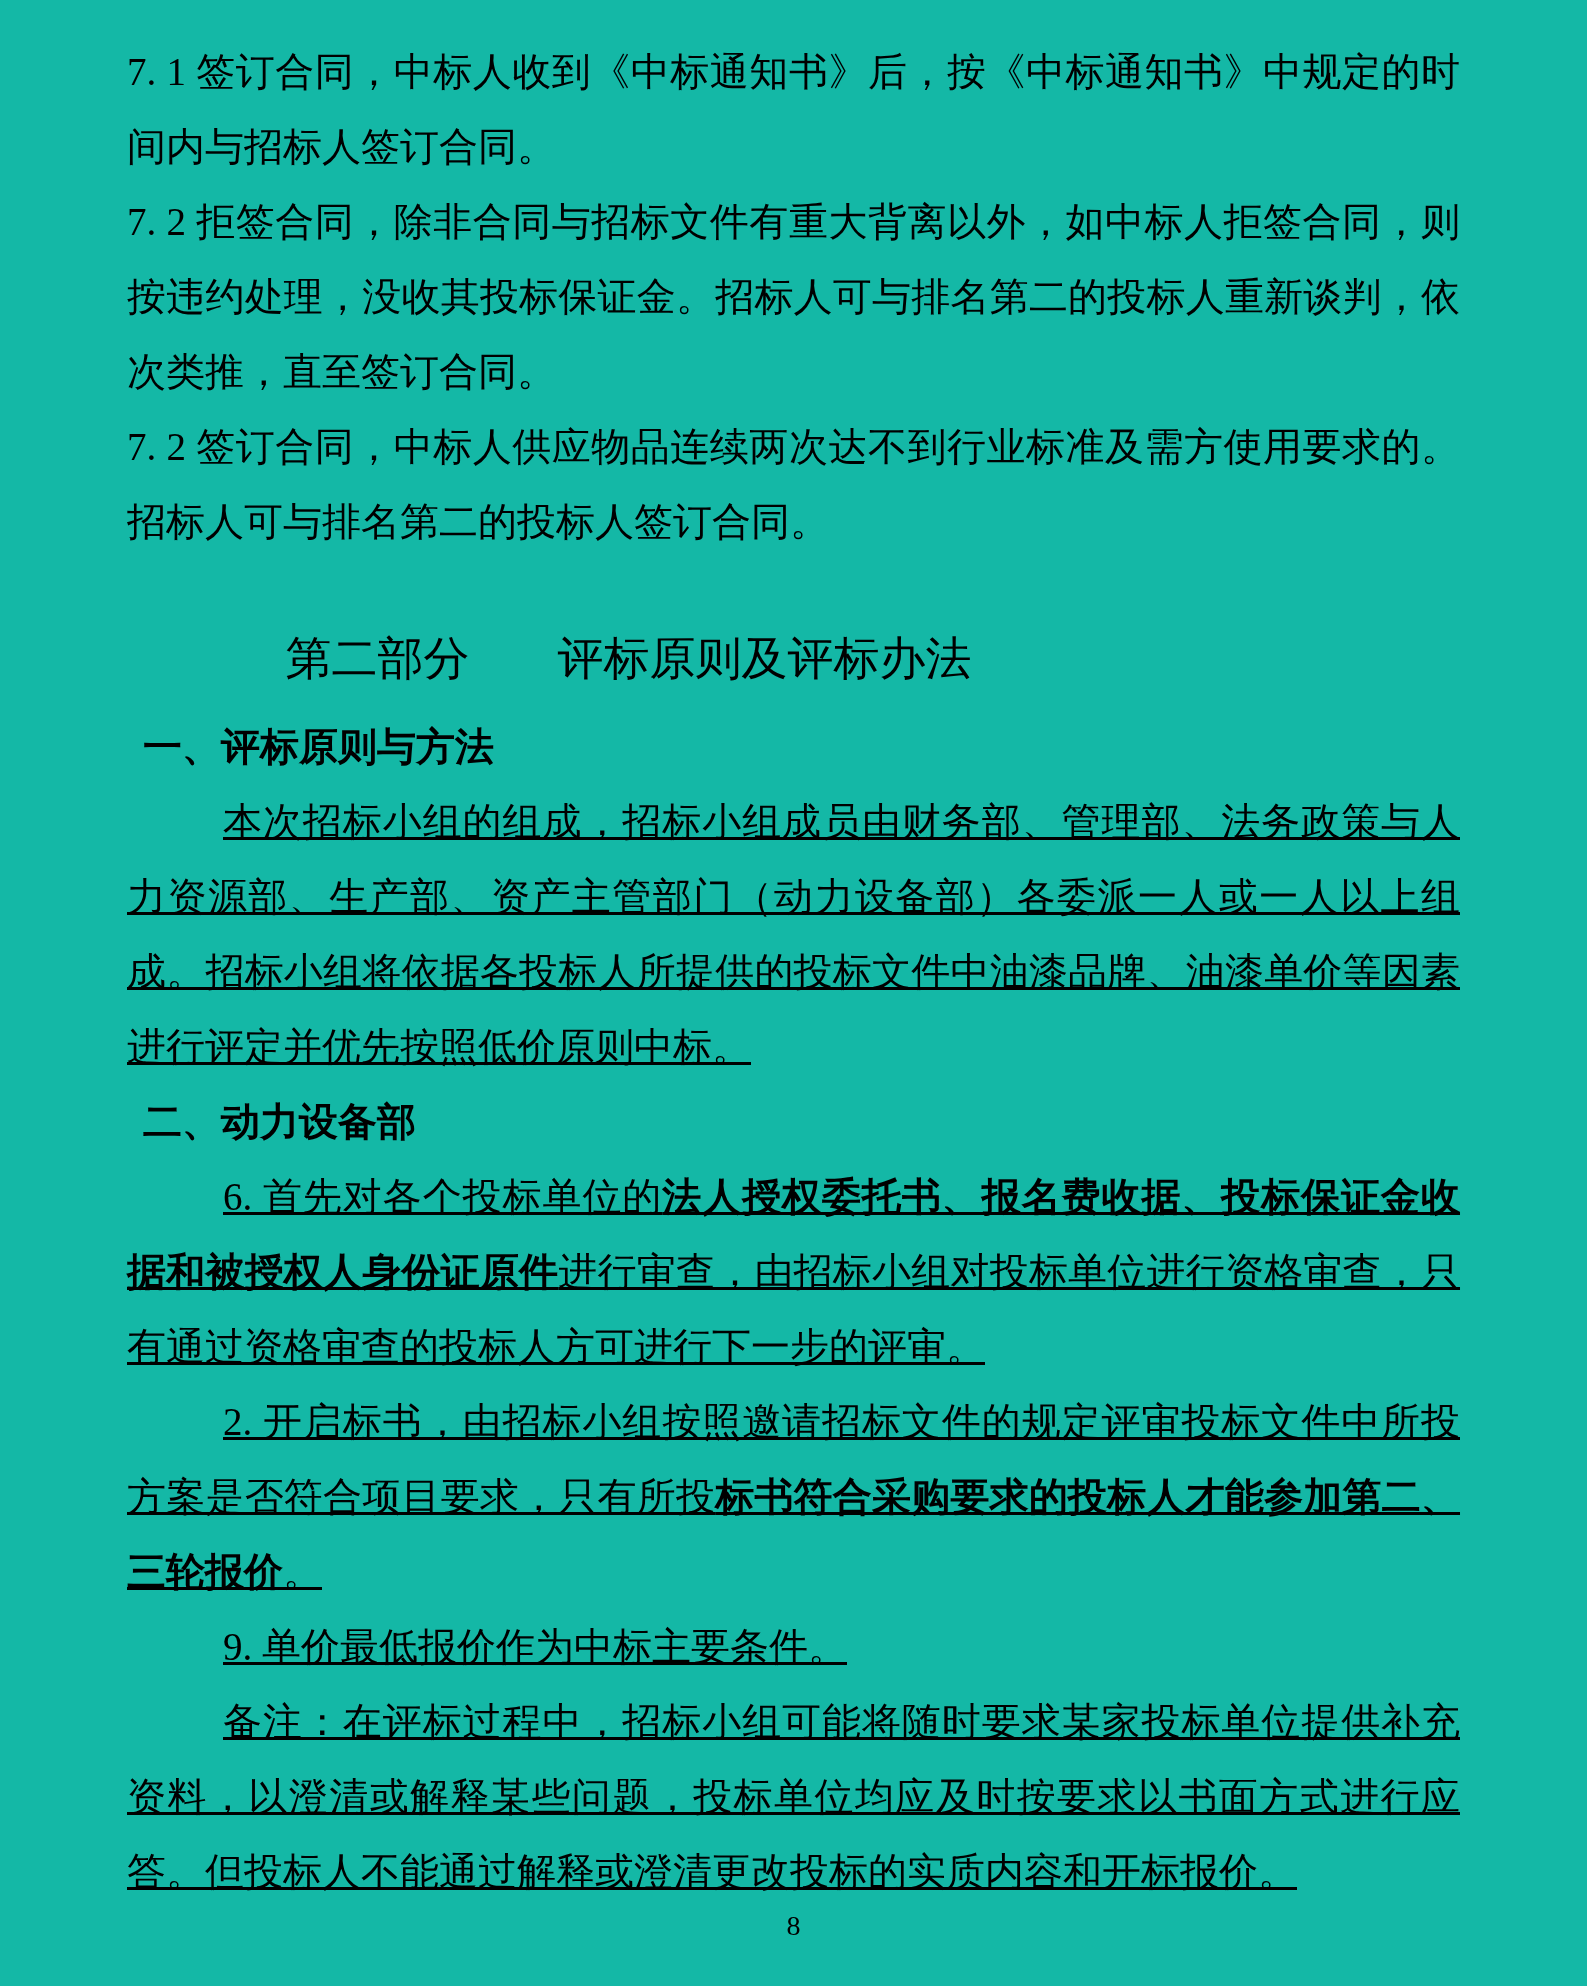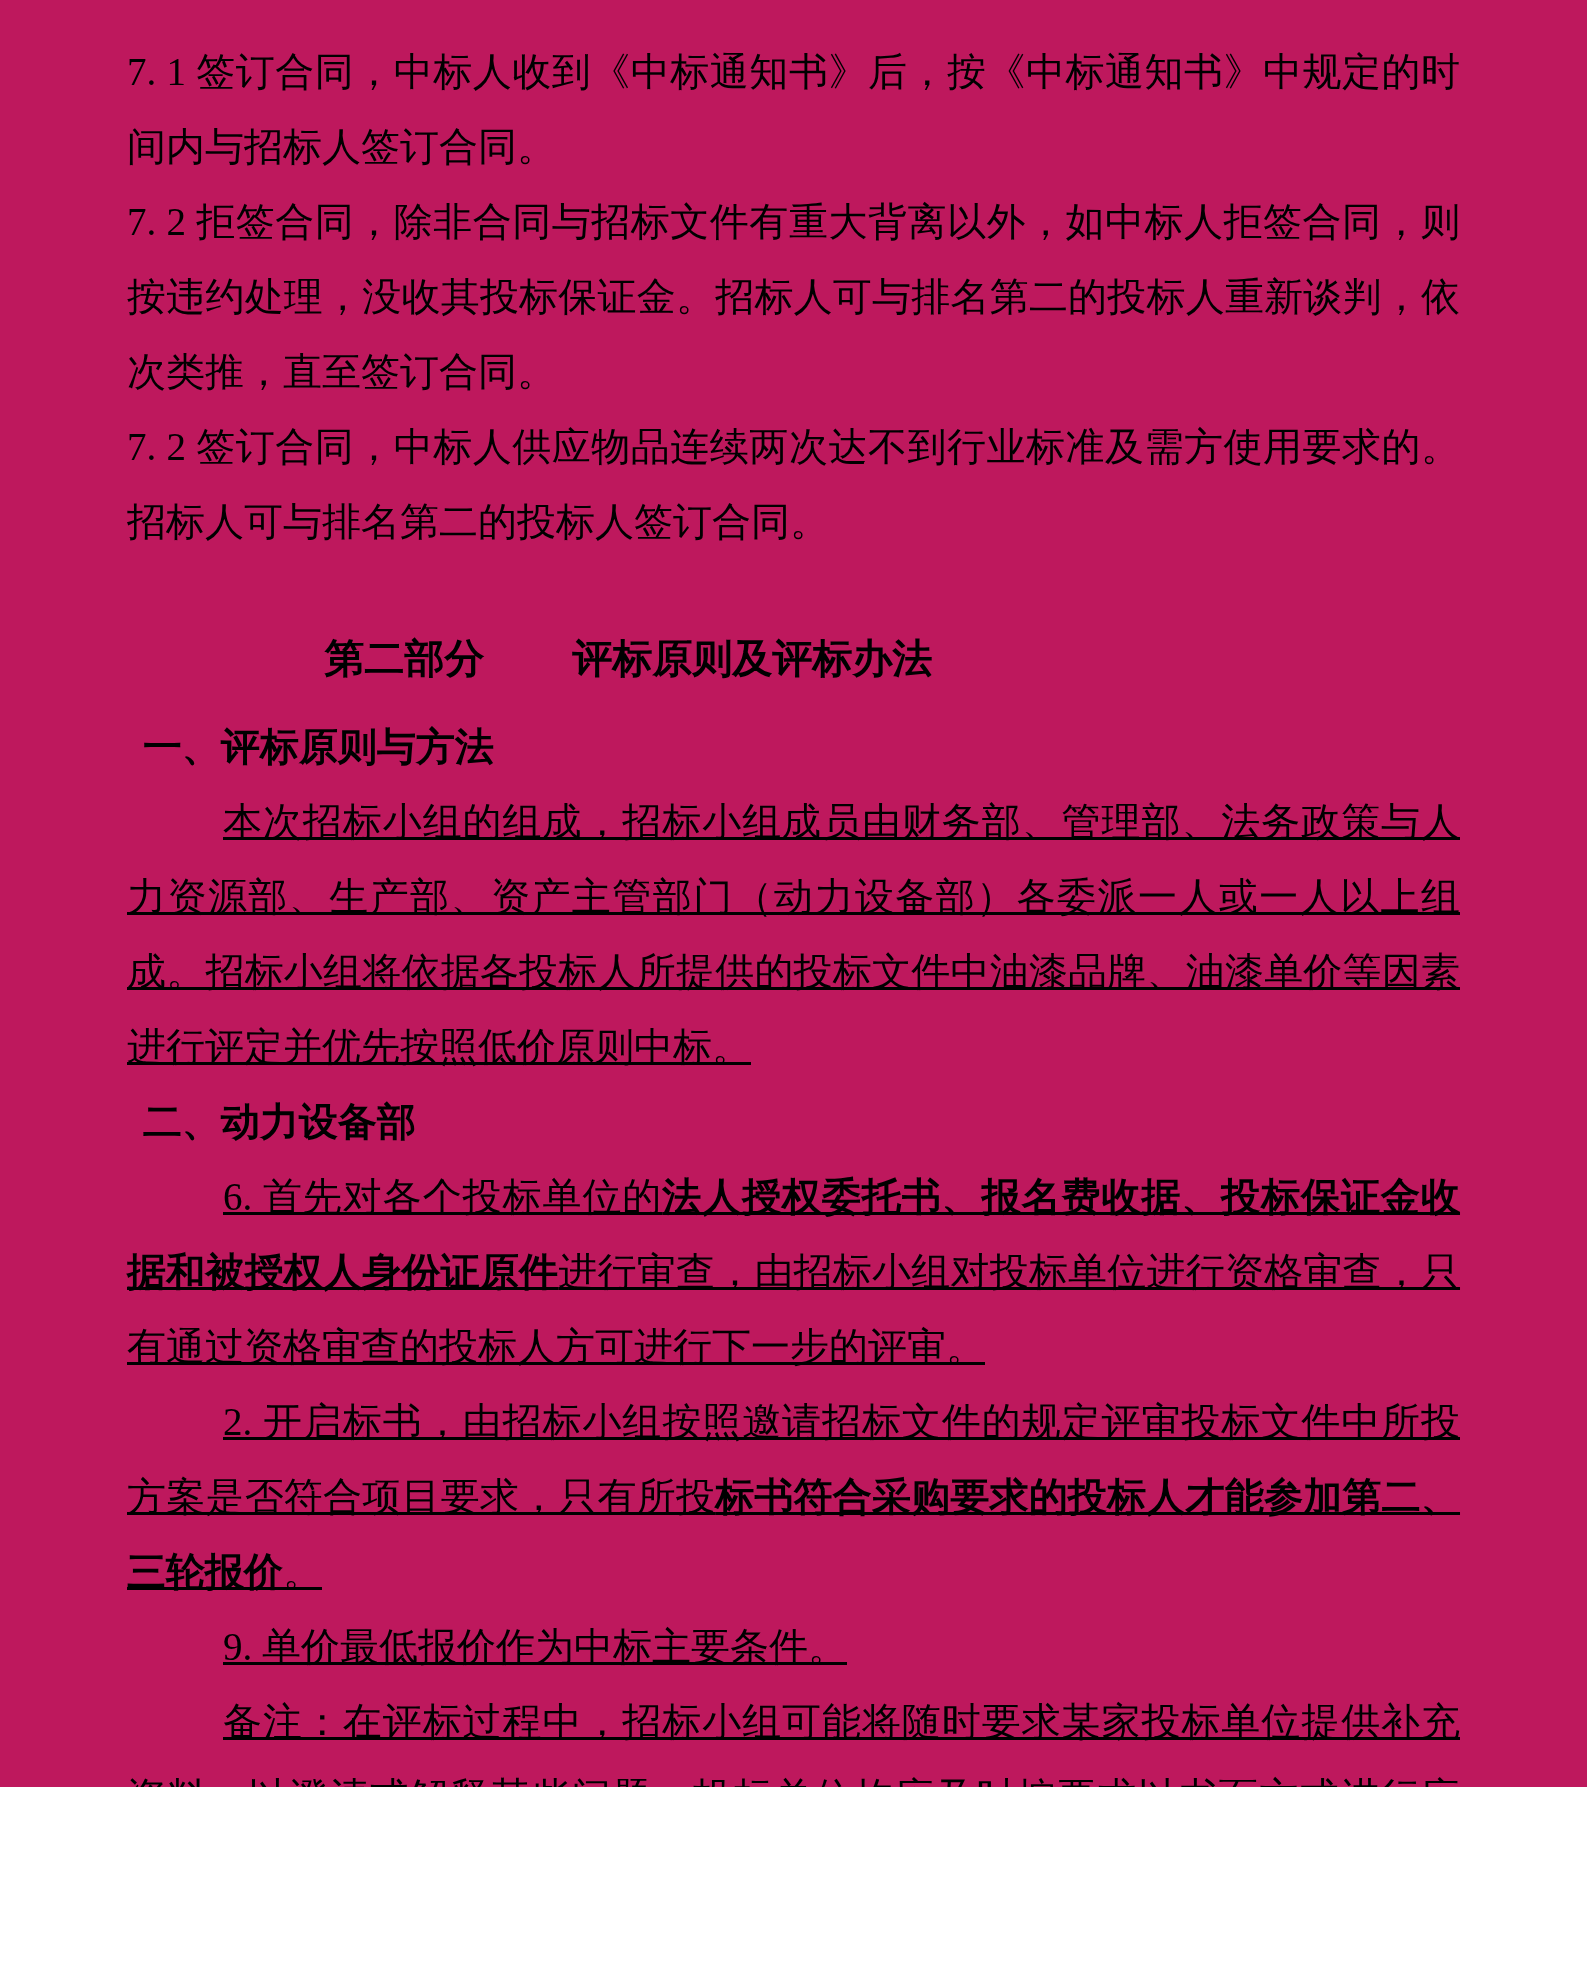--- a/index.html
+++ b/index.html
@@ -12,8 +12,8 @@
   .page {
     position: relative;
     width: 1587px;
-    height: 1787px;
-    background: #be185d;
+    height: 1986px;
+    background: #14b8a6;
     color: #000000;
     overflow: hidden;
   }

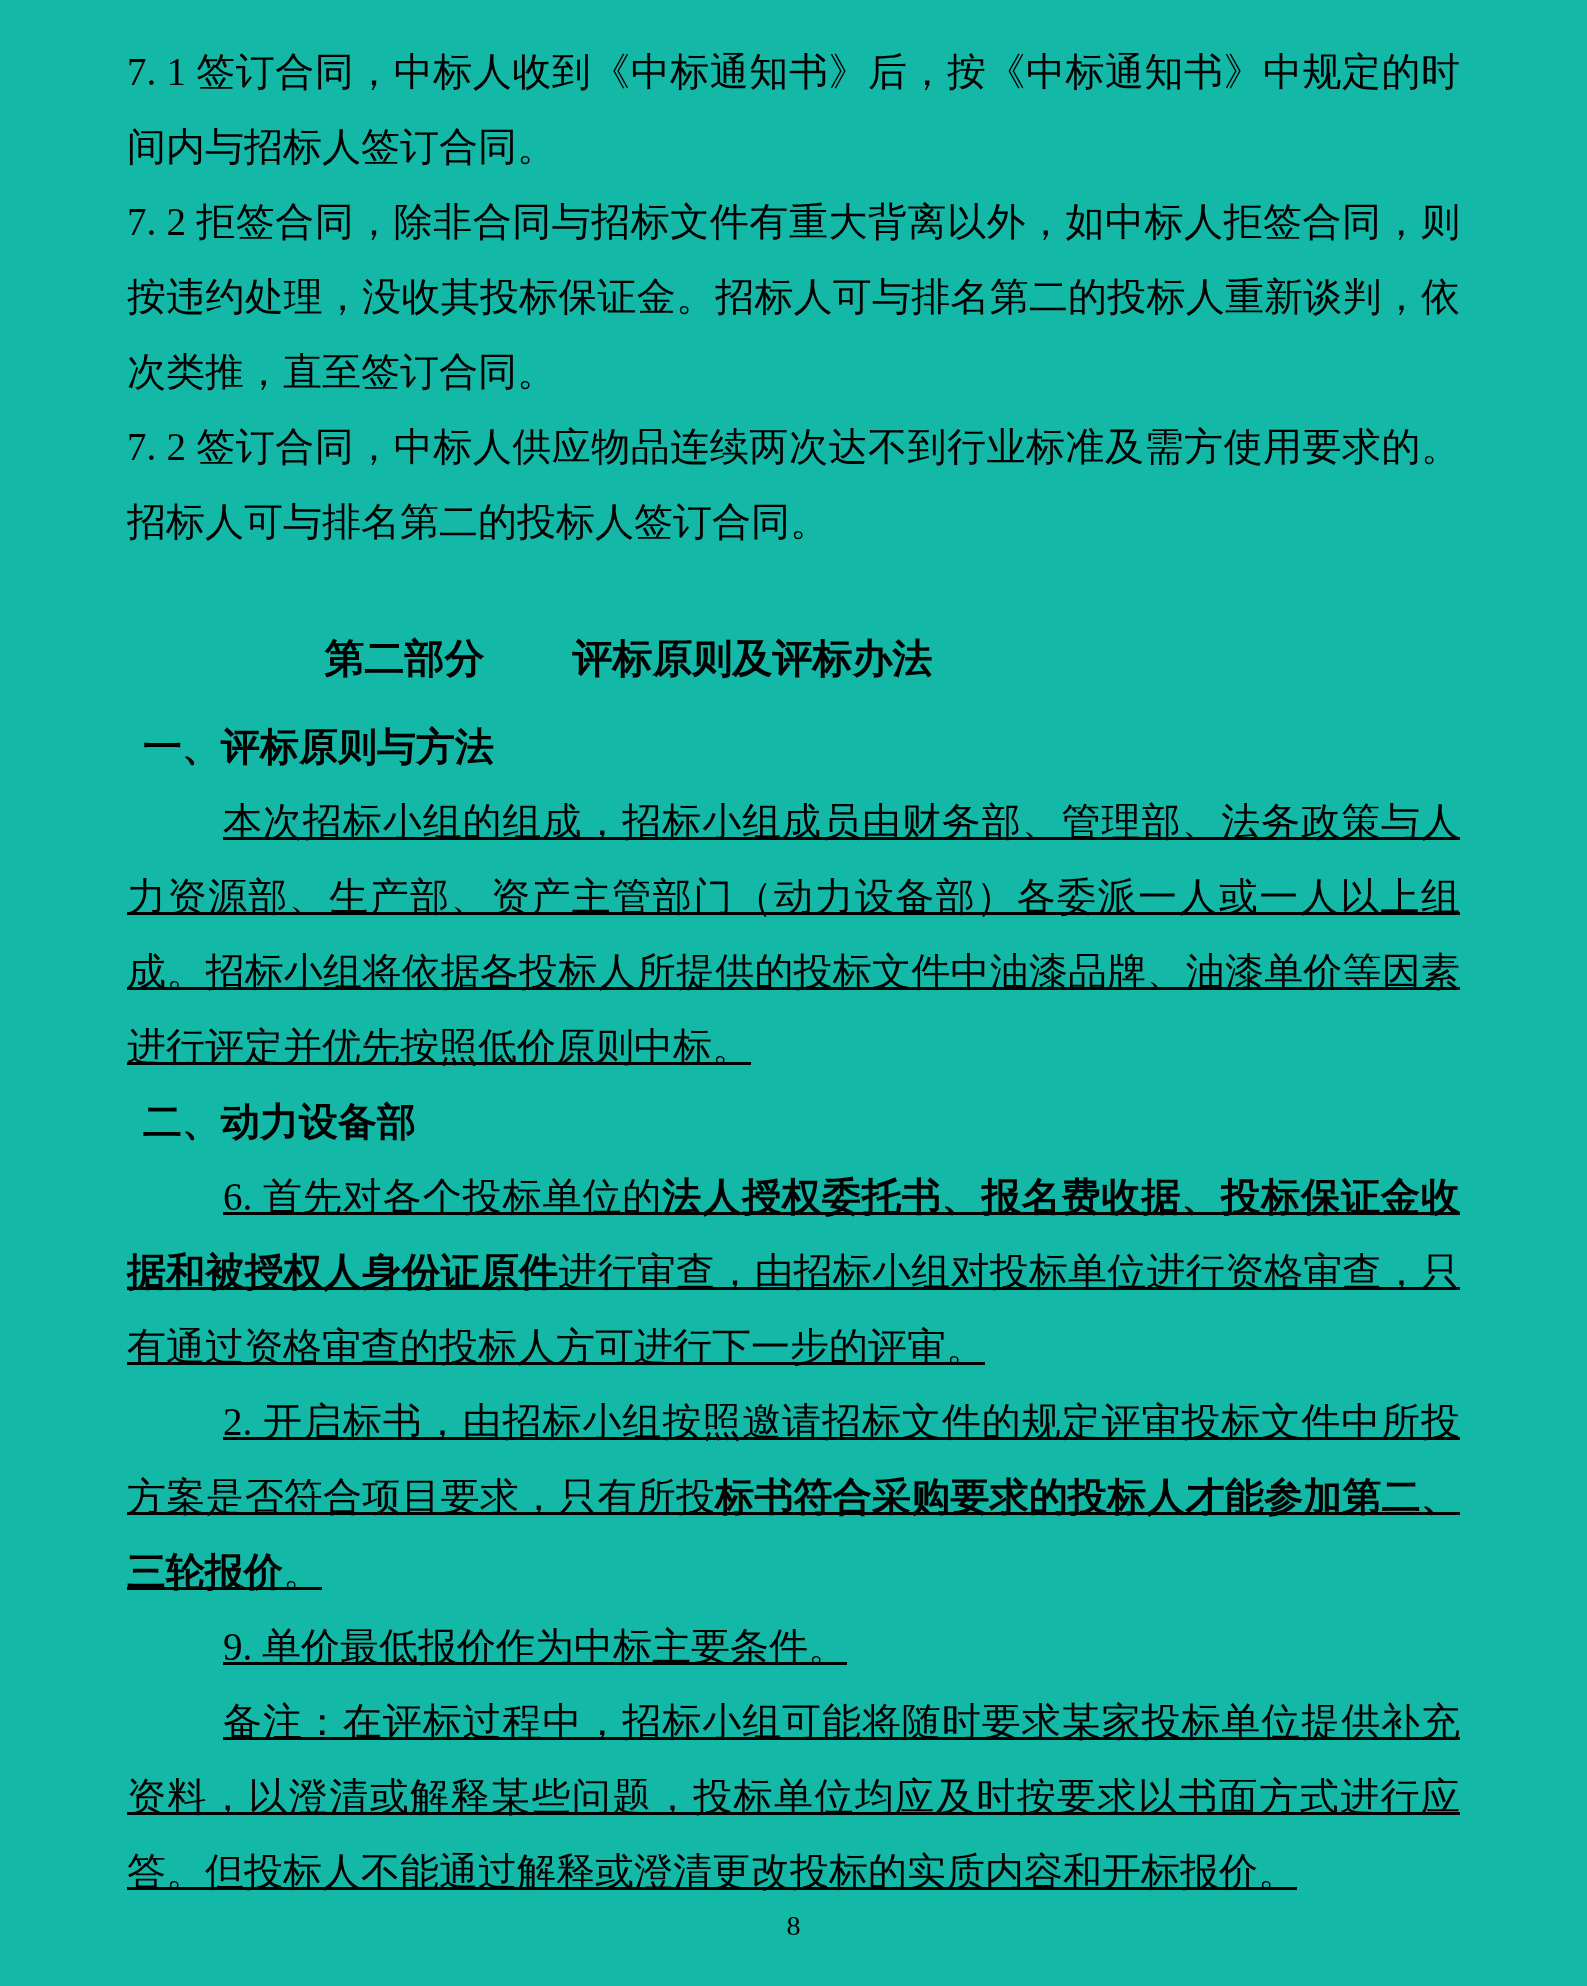--- a/index.html
+++ b/index.html
@@ -35,9 +35,9 @@
   .part-title {
     margin: 50px 0 0 0;
     padding-right: 330px;
-    font-size: 40px;
+    font-size: 46px;
     line-height: 100px;
-    font-weight: 700;
+    font-weight: 400;
     text-align: center;
     white-space: nowrap;
   }

